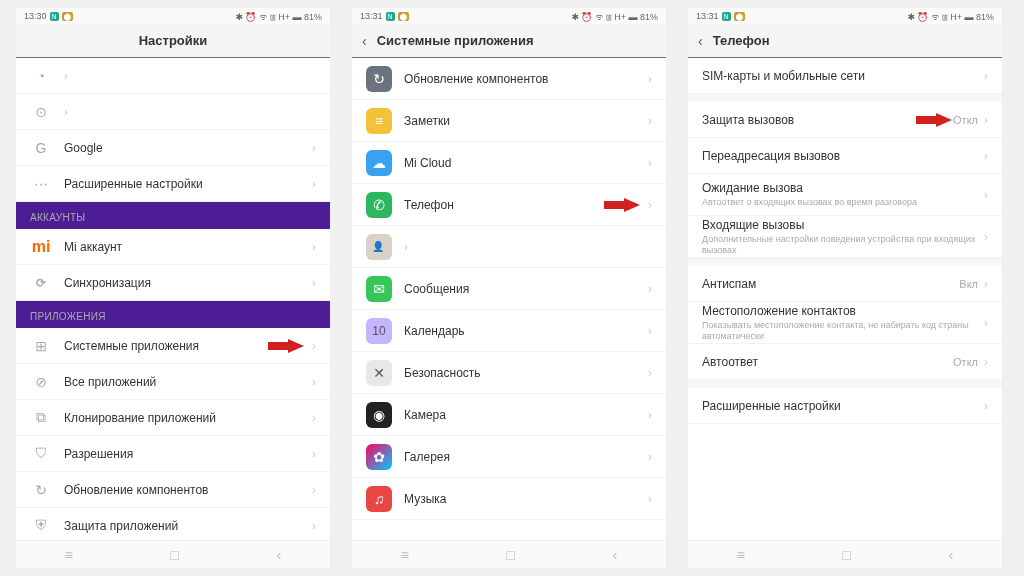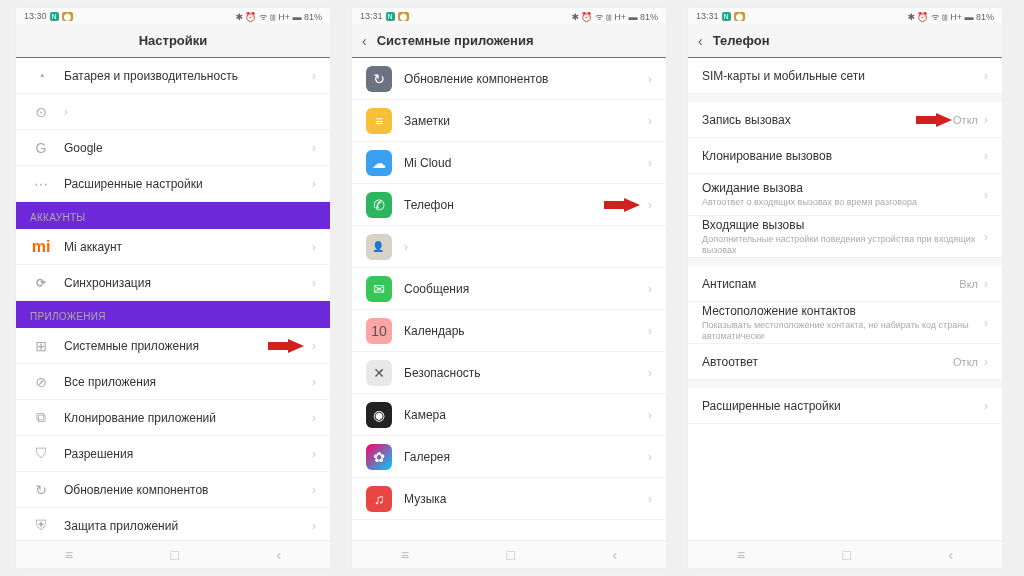--- a/index.html
+++ b/index.html
@@ -125,9 +125,6 @@
     <div id="s1-top">
         <div class="row">
     <span class="icon outline">◔</span>
-    <div class="txt">
-            <span class="label">Батарея и производительность</span>
-          </div>
     <span class="chev">›</span>
 
   </div>

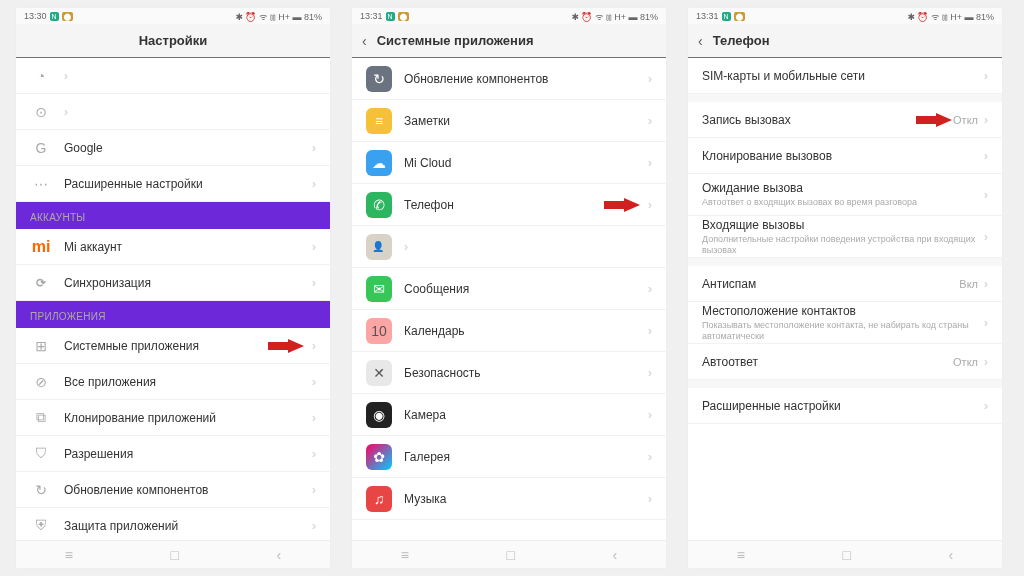--- a/index.html
+++ b/index.html
@@ -370,7 +370,7 @@
       <div class="gap"></div>
       <div class="row ">
     <div class="txt">
-      <span class="label">Запись вызовах</span>
+      <span class="label">Защита вызовов</span>
 
     </div>
     <span class="value">Откл</span>

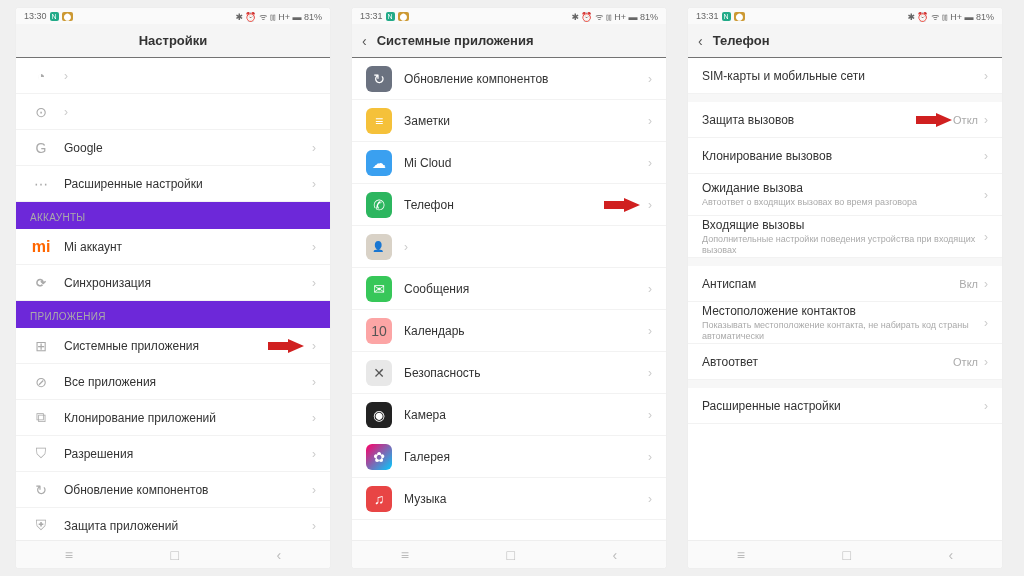--- a/index.html
+++ b/index.html
@@ -383,7 +383,7 @@
   </div>
       <div class="row ">
     <div class="txt">
-      <span class="label">Клонирование вызовов</span>
+      <span class="label">Переадресация вызовов</span>
 
     </div>
 

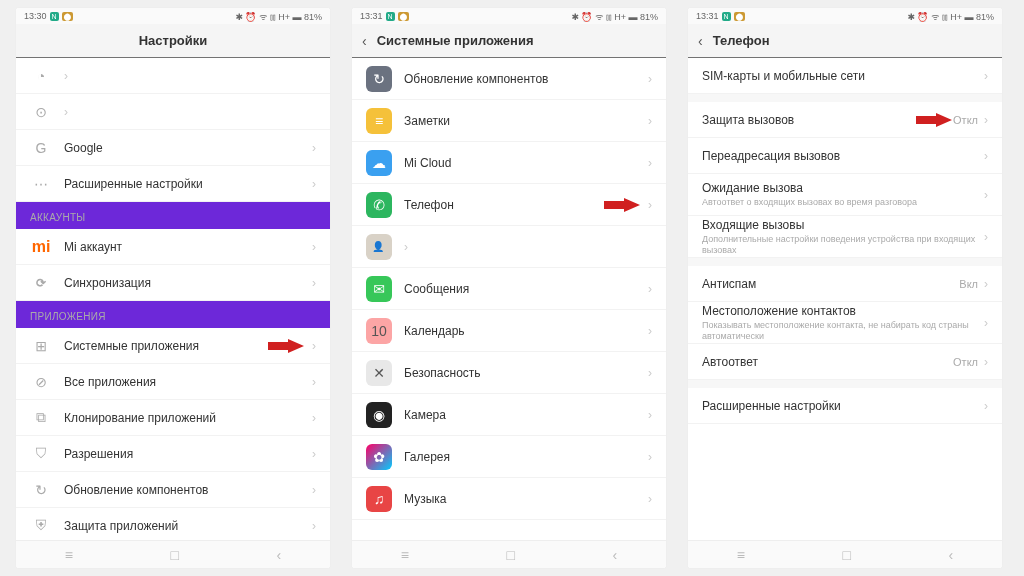--- a/index.html
+++ b/index.html
@@ -54,7 +54,7 @@
     font-size: 10px;
     color: #aaa;
     padding: 10px 14px 6px;
-    background: #6d28d9;
+    background: #4c1d95;
     text-transform: uppercase;
     letter-spacing: 0.3px;
   }

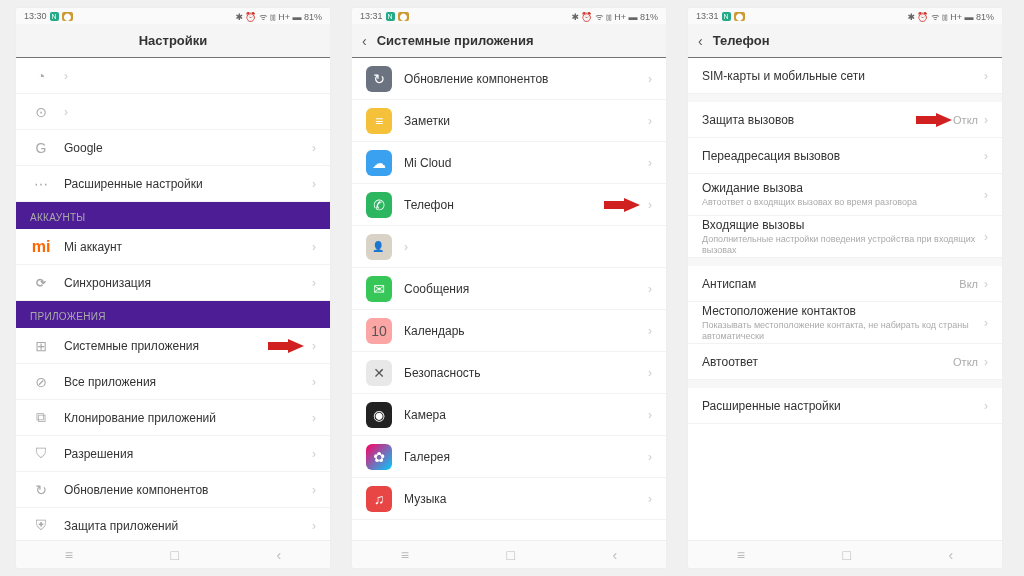--- a/index.html
+++ b/index.html
@@ -297,7 +297,7 @@
 
   </div>
       <div class="row tall">
-    <span class="app-icon" style="background:#fca5a5;color:#555;font-size:14px">10</span>
+    <span class="app-icon" style="background:#c4b5fd;color:#555;font-size:12px">10</span>
     <div class="txt">
           <span class="label">Календарь</span>
         </div>

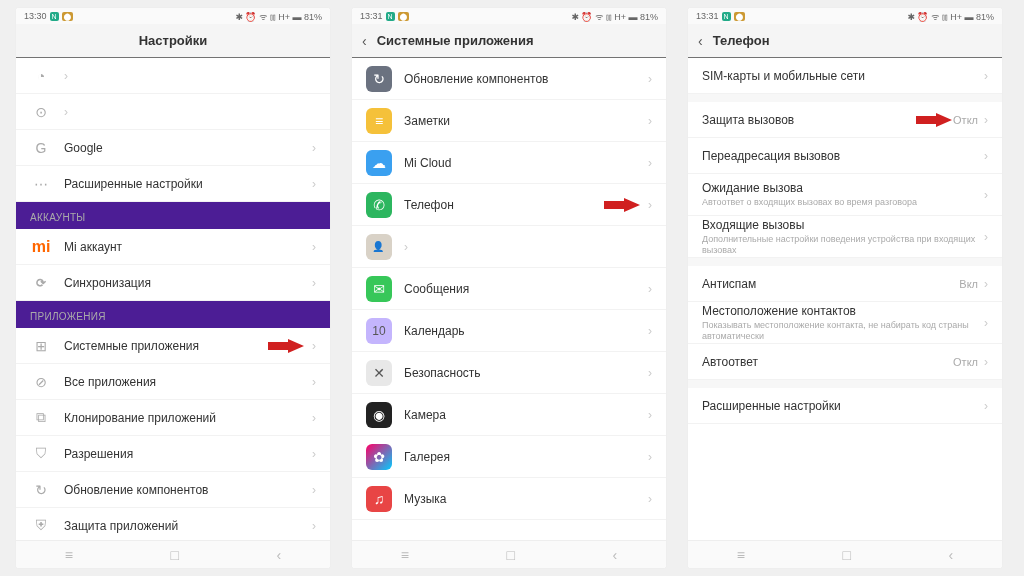--- a/index.html
+++ b/index.html
@@ -186,7 +186,7 @@
         <div class="row">
     <span class="icon outline">⊘</span>
     <div class="txt">
-            <span class="label">Все приложения</span>
+            <span class="label">Все приложений</span>
           </div>
     <span class="chev">›</span>
 

